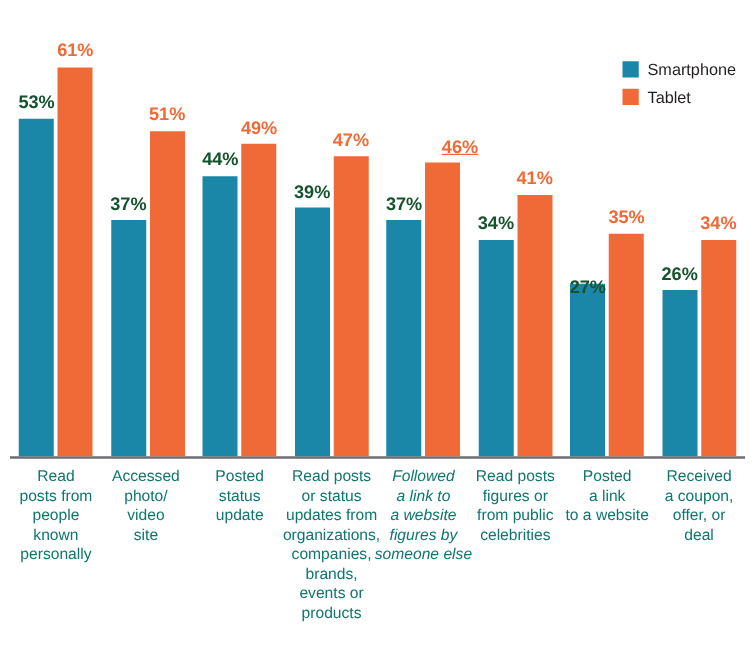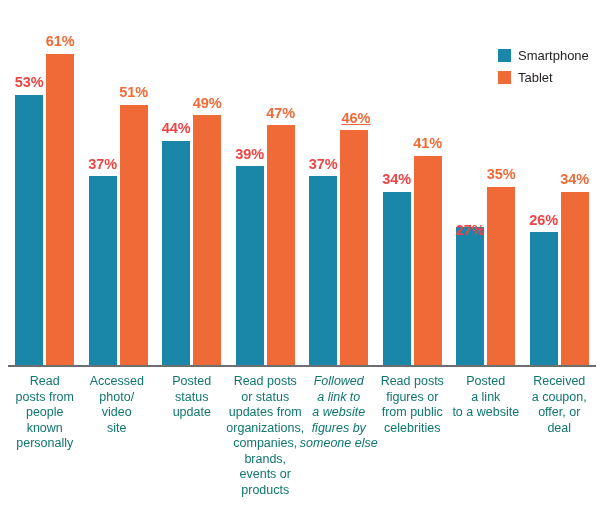--- a/index.html
+++ b/index.html
@@ -58,7 +58,7 @@
     white-space: nowrap;
   }
   .bar-label.smartphone {
-    color: #ef4444;
+    color: #14532d;
   }
   .bar-label.tablet {
     color: #ef6a37;

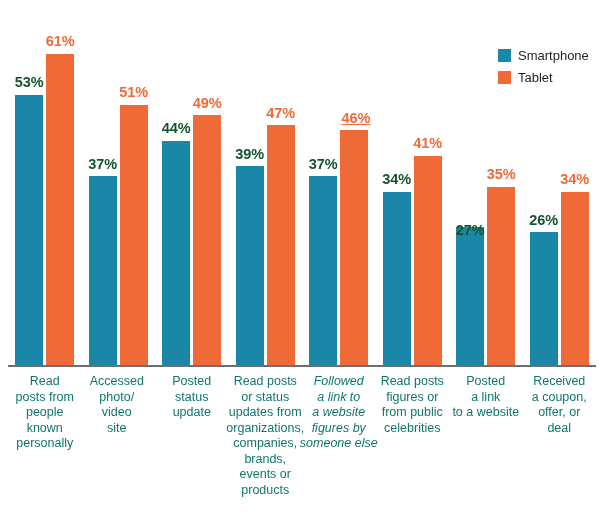--- a/index.html
+++ b/index.html
@@ -170,7 +170,7 @@
       <div class="bar smartphone" style="left: 7.25px; width: 28px; height: 188.7px;"></div>
       <div class="bar-label smartphone" style="left: -0.75px; width: 44px; bottom: 193.7px;">37%</div>
       <div class="bar tablet" style="left: 38.25px; width: 28px; height: 234.6px;"></div>
-      <div class="bar-label tablet" style="left: 32px; width: 44px; bottom: 239.6px; text-decoration: underline;">46%</div>
+      <div class="bar-label tablet" style="left: 44px; width: 44px; bottom: 239.6px; text-decoration: underline;">46%</div>
     </div>
     <div class="cat-label" style="left: 296px; width: 85.5px; font-style: italic;">
       <div>Followed</div>

